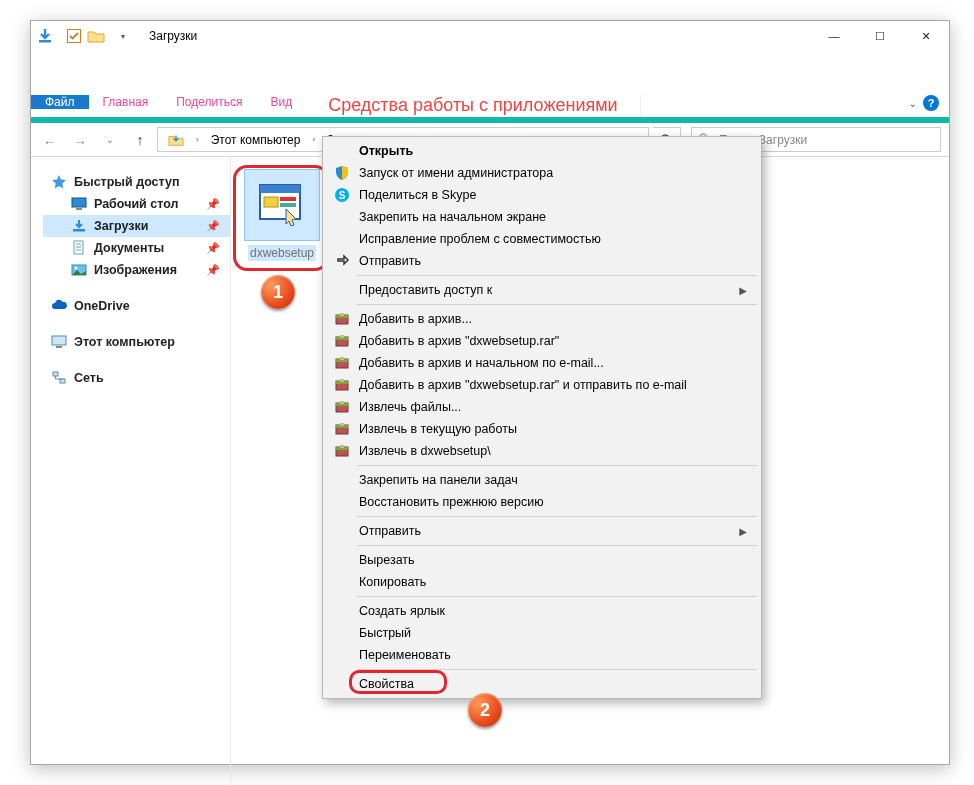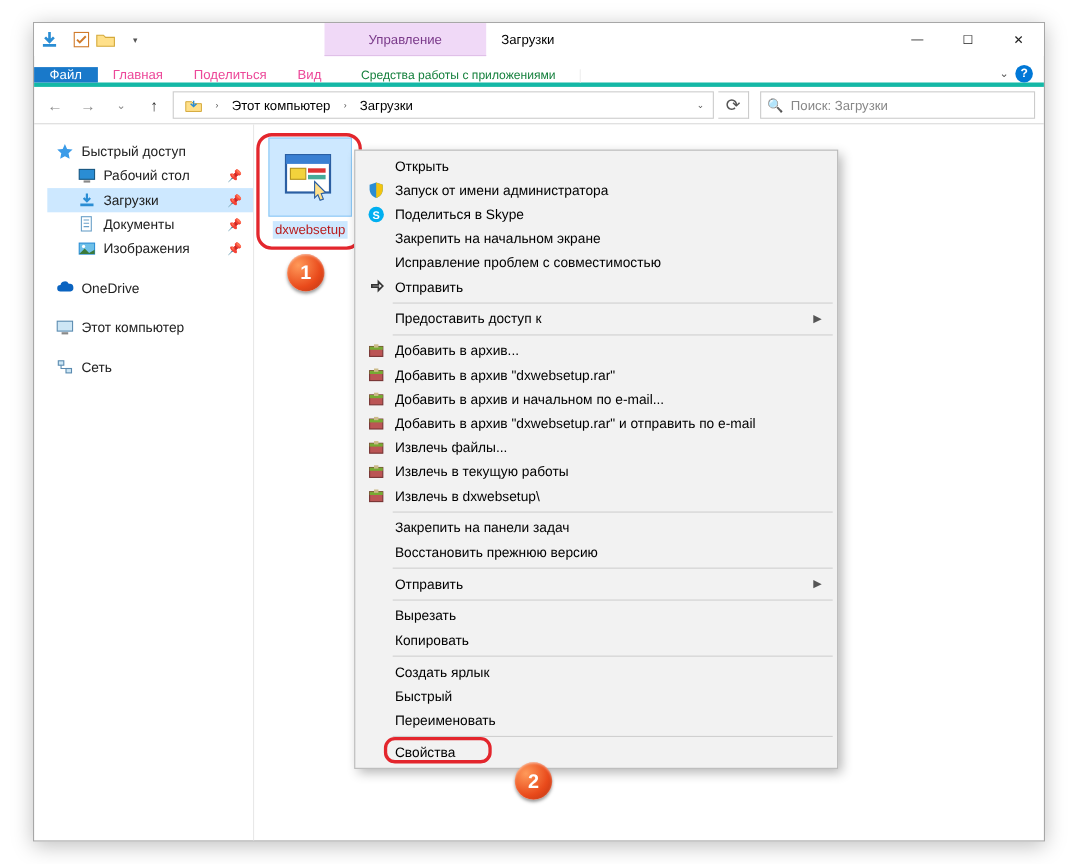--- a/index.html
+++ b/index.html
@@ -86,7 +86,6 @@
       <span class="qat-dropdown-caret">▾</span>
     </div>
     <div class="titlebar-center">
-      <div class="ribbon-context-tab">Управление</div>
       <div class="titlebar-title">Загрузки</div>
     </div>
     <div class="win-buttons">

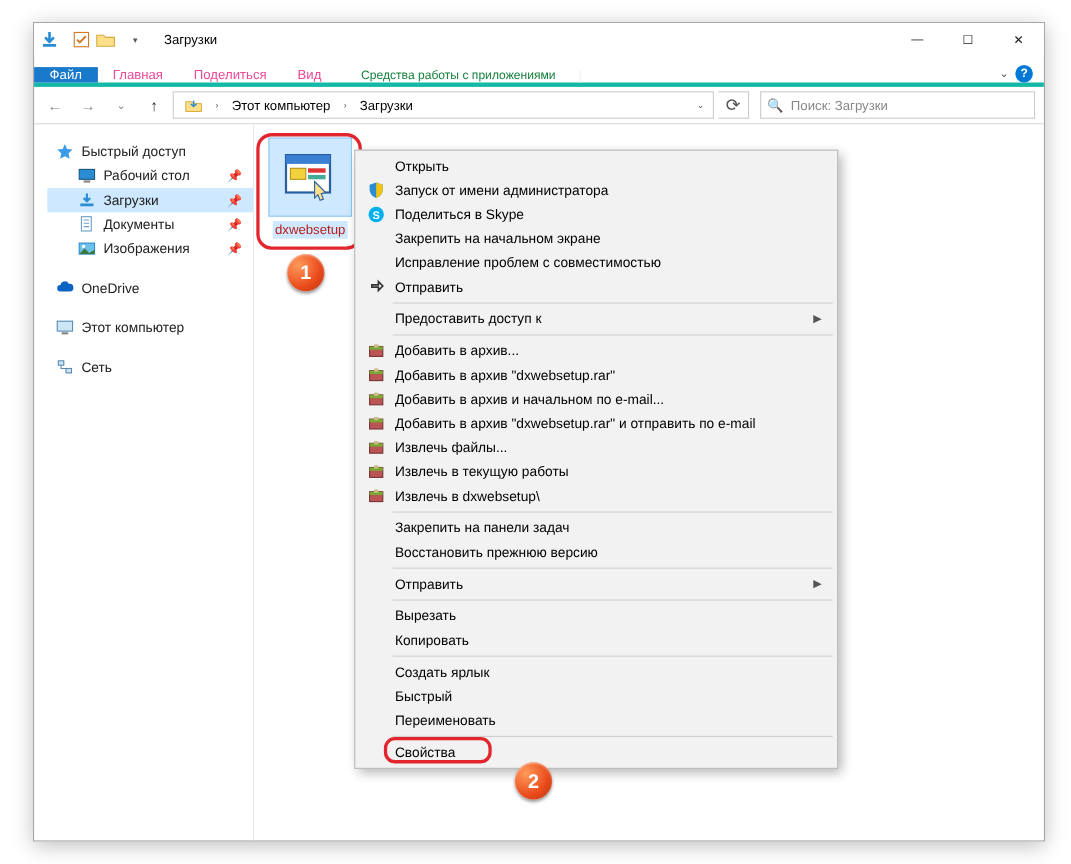--- a/index.html
+++ b/index.html
@@ -16,7 +16,7 @@
 .titlebar-title { display:flex; align-items:center; padding-left:14px; font-size:12px; color:#000; }
 .win-buttons { display:flex; margin-left:auto; }
 .win-btn { width:46px; height:30px; display:flex; align-items:center; justify-content:center; color:#222; font-size:11px; }
-.ribbon-tabs { height:28px; display:flex; align-items:flex-end; border-bottom:4px solid #14b8a6; font-size:12px; }
+.ribbon-tabs { height:28px; display:flex; align-items:flex-start; border-bottom:6px solid #14b8a6; font-size:12px;margin-top:44px; }
 .ribbon-tab { padding:0 14px; display:flex; align-items:center; color:#ec4899; cursor:default; }
 .ribbon-tab.file { background:#1979ca; color:#fff; }
 .ribbon-context-group { padding:0 22px; display:flex; align-items:center; color:#15803d; font-size:11px; border-right:1px solid #eee; }

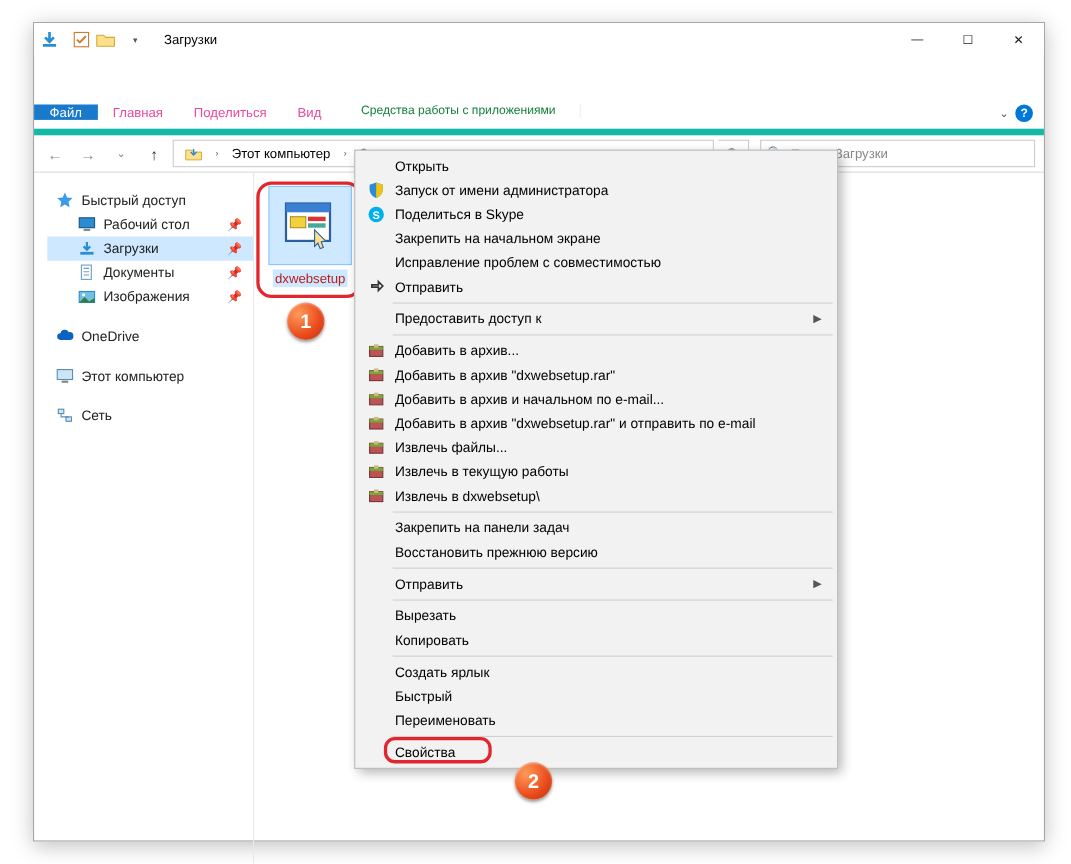--- a/index.html
+++ b/index.html
@@ -19,7 +19,7 @@
 .ribbon-tabs { height:28px; display:flex; align-items:flex-start; border-bottom:6px solid #14b8a6; font-size:12px;margin-top:44px; }
 .ribbon-tab { padding:0 14px; display:flex; align-items:center; color:#ec4899; cursor:default; }
 .ribbon-tab.file { background:#1979ca; color:#fff; }
-.ribbon-context-group { padding:0 22px; display:flex; align-items:center; color:#15803d; font-size:11px; border-right:1px solid #eee; }
+.ribbon-context-group { padding:0 22px; display:flex; align-items:center; color:#ef4444; font-size:18px; border-right:1px solid #eee; }
 .ribbon-right { margin-left:auto; display:flex; align-items:center; padding-right:10px; gap:6px; }
 .ribbon-caret { font-size:10px; color:#555; }
 .help-icon { width:16px; height:16px; border-radius:50%; background:#0078d7; color:#fff; font-size:11px; display:flex; align-items:center; justify-content:center; font-weight:bold; }

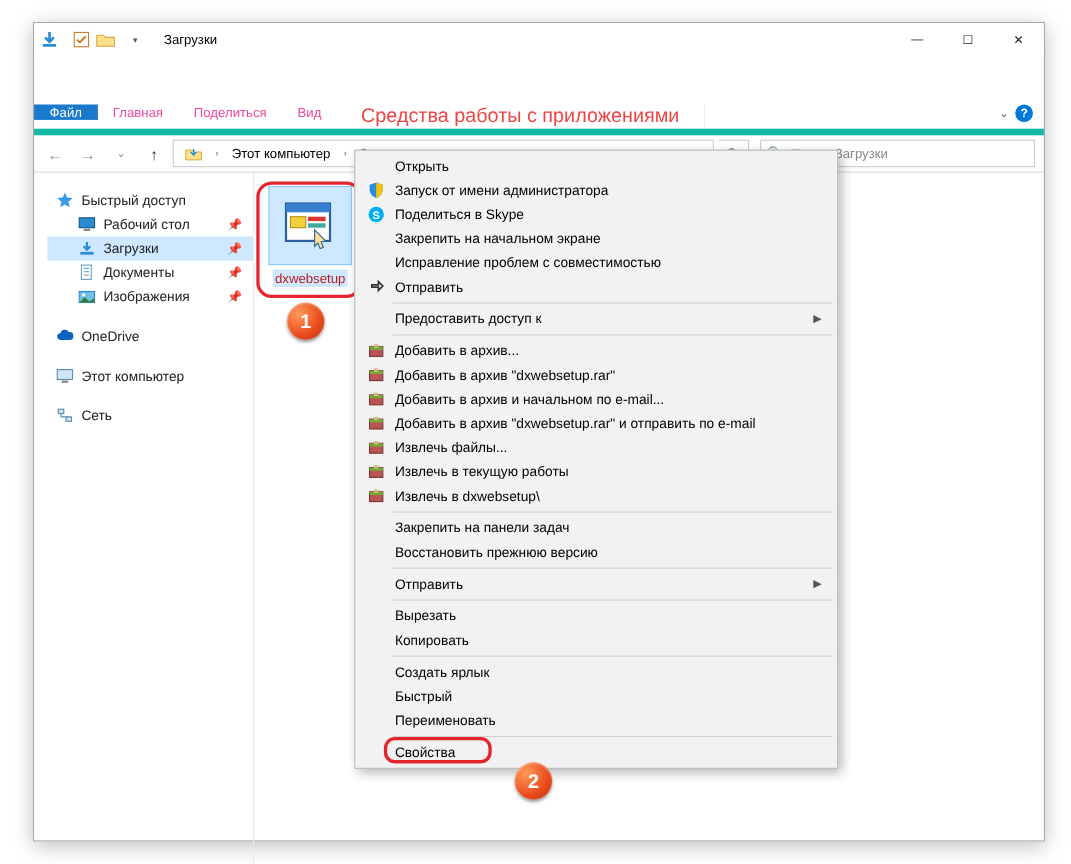--- a/index.html
+++ b/index.html
@@ -49,7 +49,7 @@
 .badge.b1 { top:118px; left:30px; }
 .ctx-menu { position:absolute; top:136px; left:322px; width:440px; background:#f2f2f2; border:1px solid #b8b8b8; box-shadow:3px 4px 10px rgba(0,0,0,.3); font-size:12.5px; color:#000; padding:3px 2px; }
 .ctx-item { height:22px; display:flex; align-items:center; padding:0 30px 0 34px; position:relative; white-space:nowrap; }
-.ctx-item.bold { font-weight:400; }
+.ctx-item.bold { font-weight:700; }
 .ctx-sep { height:1px; background:#d0d0d0; margin:3px 2px 3px 32px; }
 .ctx-icon { position:absolute; left:8px; width:18px; height:18px; display:flex; align-items:center; justify-content:center; }
 .ctx-arrow { position:absolute; right:12px; font-size:10px; color:#555; }

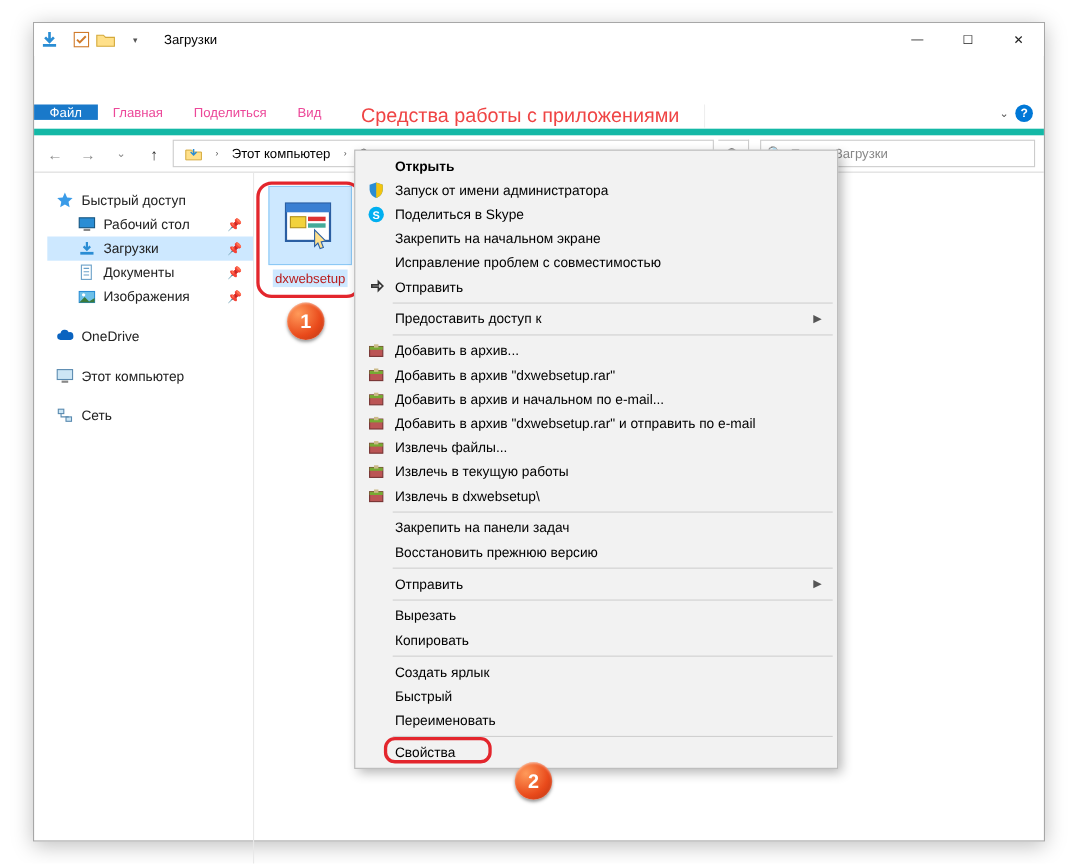--- a/index.html
+++ b/index.html
@@ -34,7 +34,7 @@
 .search-box { width:250px; height:25px; border:1px solid #ccc; margin-left:6px; display:flex; align-items:center; padding:0 6px; color:#888; font-size:12px; gap:6px; }
 .body-area { display:flex; height:calc(100% - 30px - 28px - 34px); }
 .nav-pane { width:200px; border-right:1px solid #e8e8e8; padding:14px 0 0 12px; font-size:12.5px; color:#222; }
-.nav-group { margin-bottom:14px; }
+.nav-group { margin-bottom:14px;font-weight:bold; }
 .nav-item { display:flex; align-items:center; height:22px; padding-left:8px; gap:7px; position:relative; }
 .nav-item.child { padding-left:28px; }
 .nav-item.selected { background:#cde8ff; }

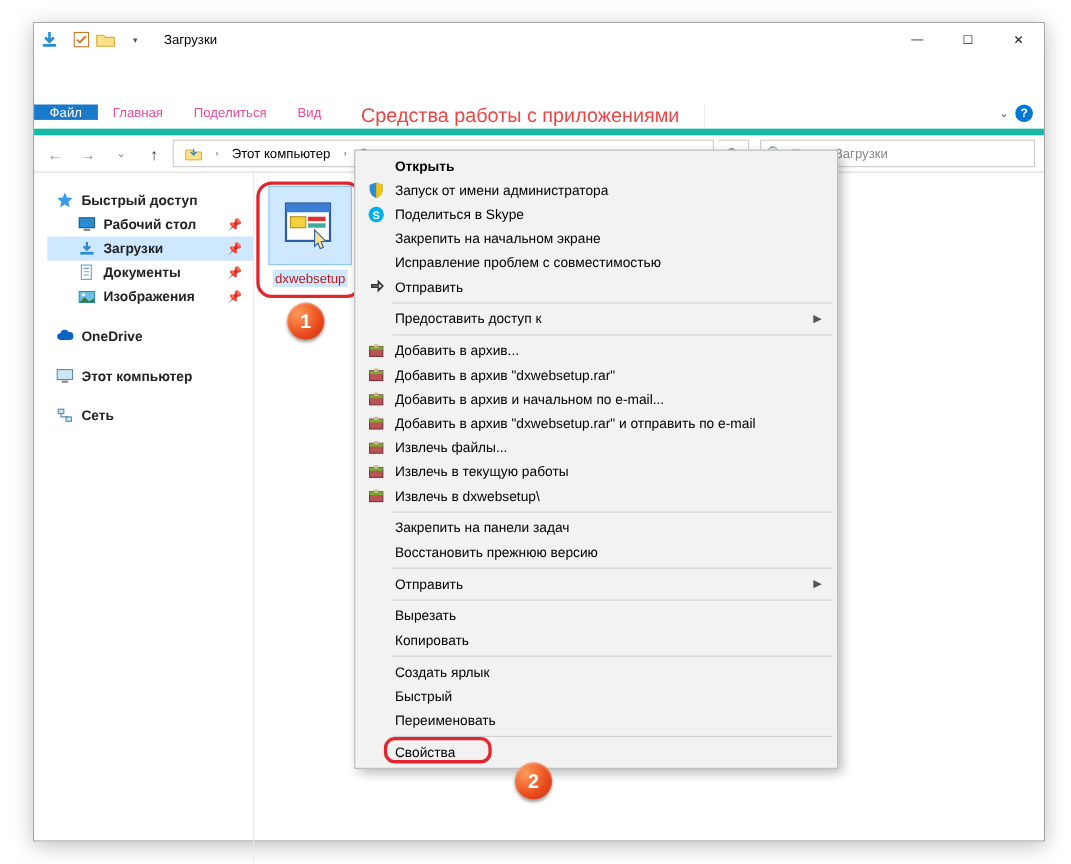--- a/index.html
+++ b/index.html
@@ -43,7 +43,7 @@
 .content-pane { flex:1; position:relative; padding:12px 0 0 6px; }
 .file-item { width:90px; text-align:center; font-size:12px; position:absolute; top:12px; left:6px; }
 .file-item .icon-box { width:76px; height:72px; margin:0 auto 4px; background:#cde8ff; border:1px solid #8cc8f5; display:flex; align-items:center; justify-content:center; }
-.file-item .fname { color:#b91c1c; background:#cde8ff; padding:1px 2px; display:inline-block; }
+.file-item .fname { color:#737373; background:#cde8ff; padding:1px 2px; display:inline-block; }
 .file-annot { position:absolute; top:8px; left:2px; width:96px; height:106px; border:3px solid #e3262d; border-radius:14px; pointer-events:none; }
 .badge { position:absolute; width:34px; height:34px; border-radius:50%; background:radial-gradient(circle at 30% 30%, #ff9a5a, #e94a1b 60%, #b53313); color:#fff; font-weight:bold; font-size:18px; display:flex; align-items:center; justify-content:center; box-shadow:0 2px 3px rgba(0,0,0,.4), inset 0 1px 2px rgba(255,255,255,.5); }
 .badge.b1 { top:118px; left:30px; }

